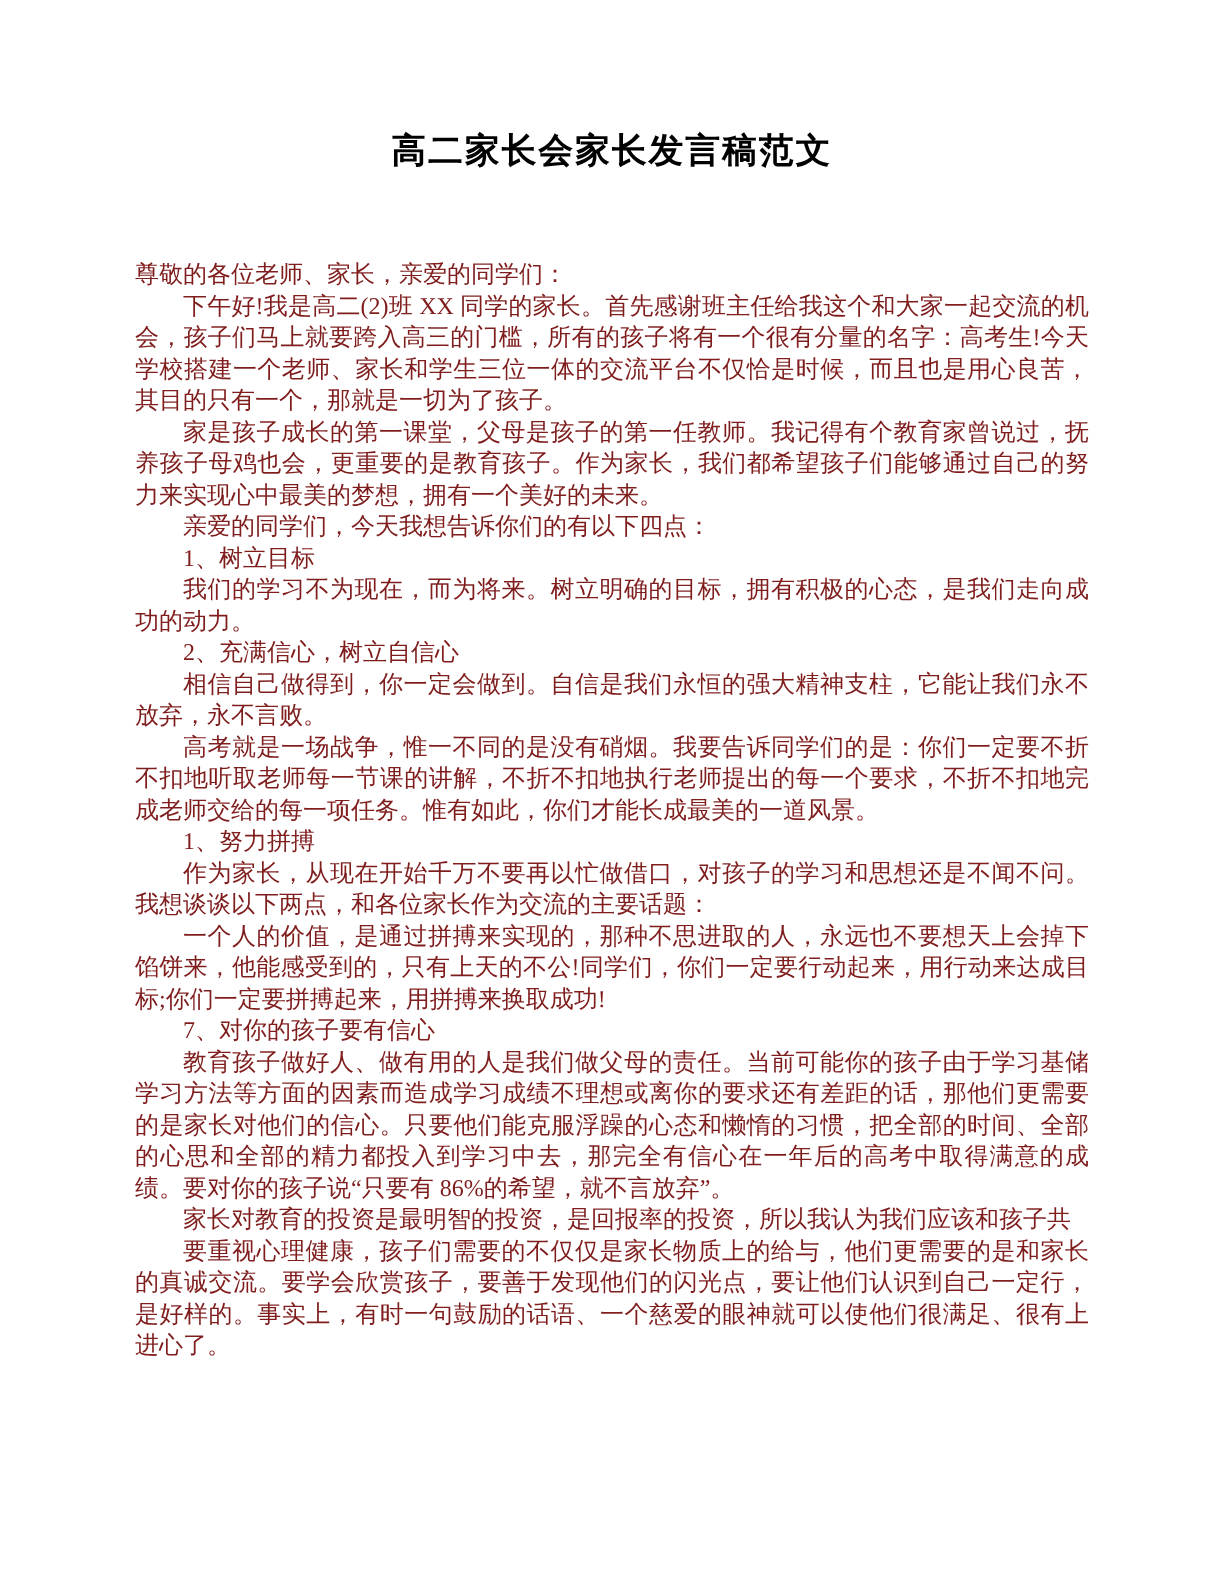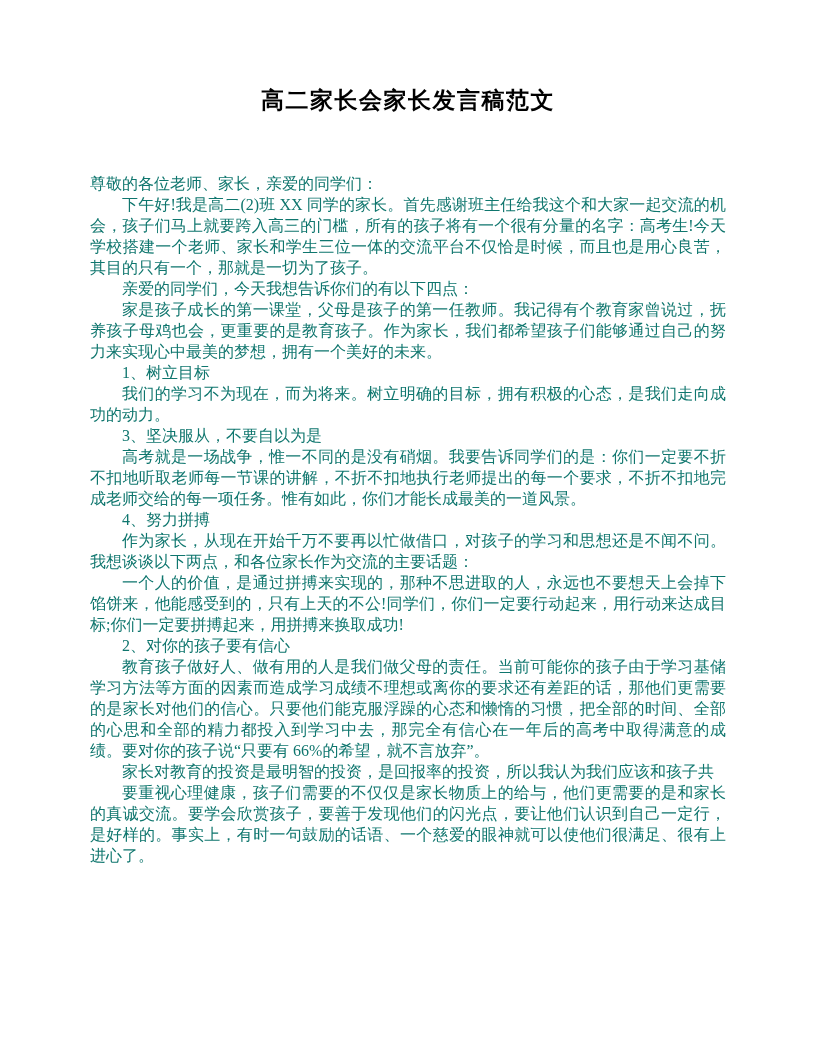--- a/index.html
+++ b/index.html
@@ -36,7 +36,7 @@
     text-align: justify;
     text-justify: inter-ideograph;
     word-break: break-all;
-    color: #0f766e;
+    color: #7f1d1d;
   }
   .doc-body p.indent {
     text-indent: 2em;

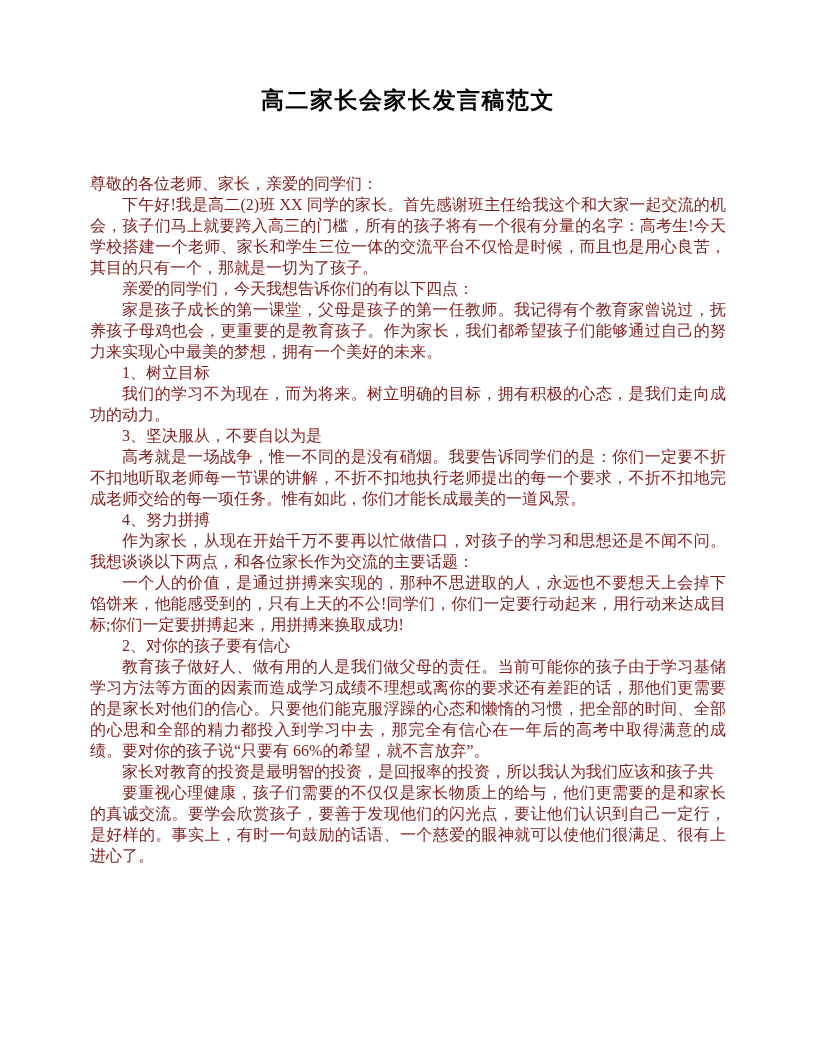--- a/index.html
+++ b/index.html
@@ -50,8 +50,8 @@
   <div class="doc-body">
     <p>尊敬的各位老师、家长，亲爱的同学们：</p>
     <p class="indent">下午好!我是高二(2)班 XX 同学的家长。首先感谢班主任给我这个和大家一起交流的机会，孩子们马上就要跨入高三的门槛，所有的孩子将有一个很有分量的名字：高考生!今天学校搭建一个老师、家长和学生三位一体的交流平台不仅恰是时候，而且也是用心良苦，其目的只有一个，那就是一切为了孩子。</p>
+    <p class="indent">家是孩子成长的第一课堂，父母是孩子的第一任教师。我记得有个教育家曾说过，抚养孩子母鸡也会，更重要的是教育孩子。作为家长，我们都希望孩子们能够通过自己的努力来实现心中最美的梦想，拥有一个美好的未来。</p>
     <p class="indent">亲爱的同学们，今天我想告诉你们的有以下四点：</p>
-    <p class="indent">家是孩子成长的第一课堂，父母是孩子的第一任教师。我记得有个教育家曾说过，抚养孩子母鸡也会，更重要的是教育孩子。作为家长，我们都希望孩子们能够通过自己的努力来实现心中最美的梦想，拥有一个美好的未来。</p>
     <p class="indent">1、树立目标</p>
     <p class="indent">我们的学习不为现在，而为将来。树立明确的目标，拥有积极的心态，是我们走向成功的动力。</p>
     <p class="indent">3、坚决服从，不要自以为是</p>

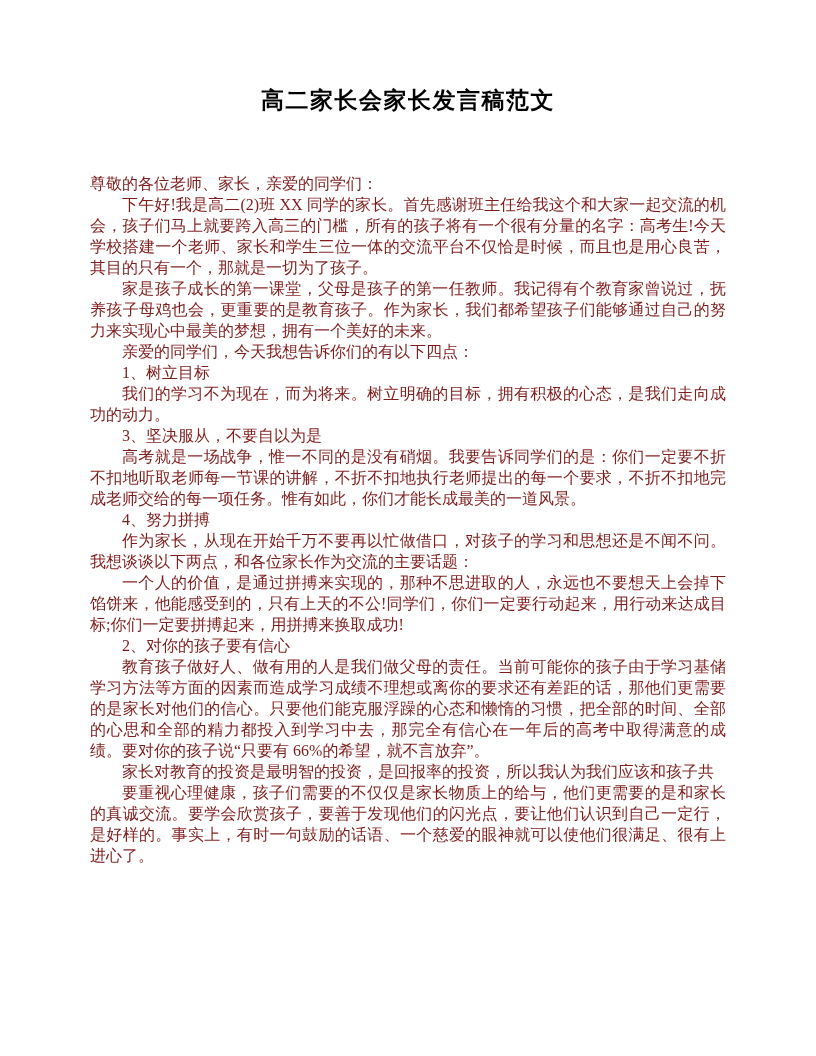--- a/index.html
+++ b/index.html
@@ -54,6 +54,7 @@
     <p class="indent">亲爱的同学们，今天我想告诉你们的有以下四点：</p>
     <p class="indent">1、树立目标</p>
     <p class="indent">我们的学习不为现在，而为将来。树立明确的目标，拥有积极的心态，是我们走向成功的动力。</p>
+    <p class="indent">2、充满信心，树立自信心</p>
     <p class="indent">3、坚决服从，不要自以为是</p>
     <p class="indent">高考就是一场战争，惟一不同的是没有硝烟。我要告诉同学们的是：你们一定要不折不扣地听取老师每一节课的讲解，不折不扣地执行老师提出的每一个要求，不折不扣地完成老师交给的每一项任务。惟有如此，你们才能长成最美的一道风景。</p>
     <p class="indent">4、努力拼搏</p>

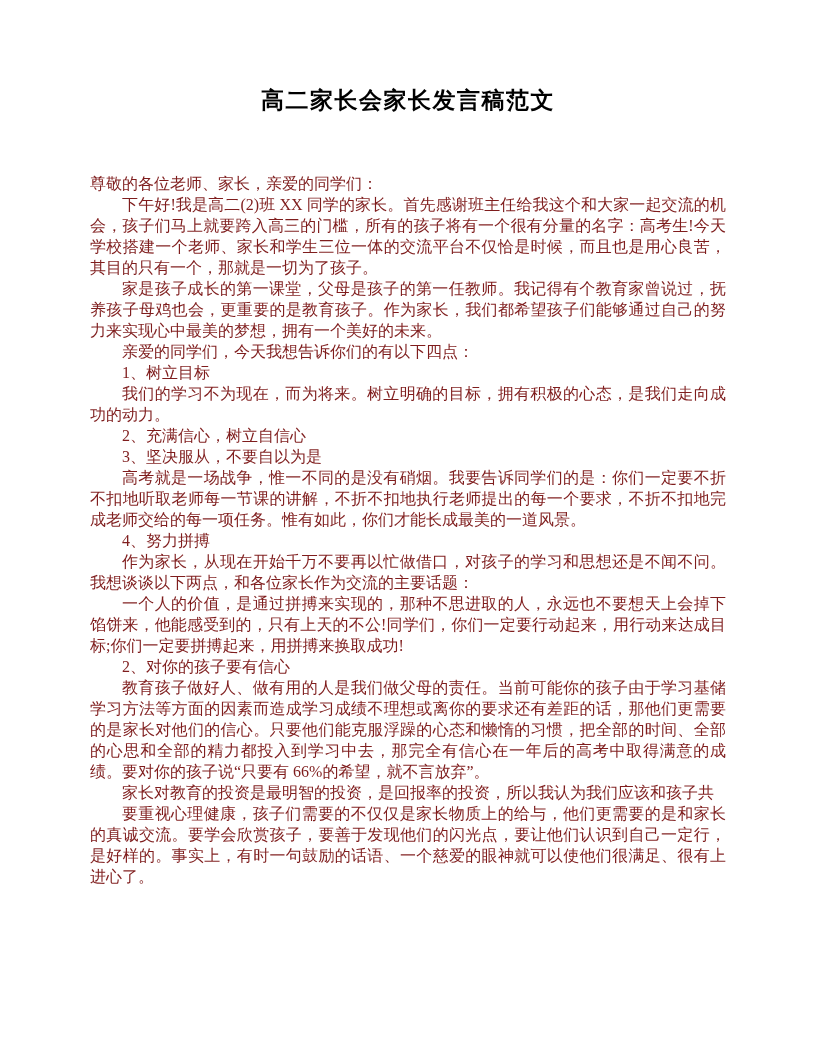--- a/index.html
+++ b/index.html
@@ -55,6 +55,7 @@
     <p class="indent">1、树立目标</p>
     <p class="indent">我们的学习不为现在，而为将来。树立明确的目标，拥有积极的心态，是我们走向成功的动力。</p>
     <p class="indent">2、充满信心，树立自信心</p>
+    <p class="indent">相信自己做得到，你一定会做到。自信是我们永恒的强大精神支柱，它能让我们永不放弃，永不言败。</p>
     <p class="indent">3、坚决服从，不要自以为是</p>
     <p class="indent">高考就是一场战争，惟一不同的是没有硝烟。我要告诉同学们的是：你们一定要不折不扣地听取老师每一节课的讲解，不折不扣地执行老师提出的每一个要求，不折不扣地完成老师交给的每一项任务。惟有如此，你们才能长成最美的一道风景。</p>
     <p class="indent">4、努力拼搏</p>

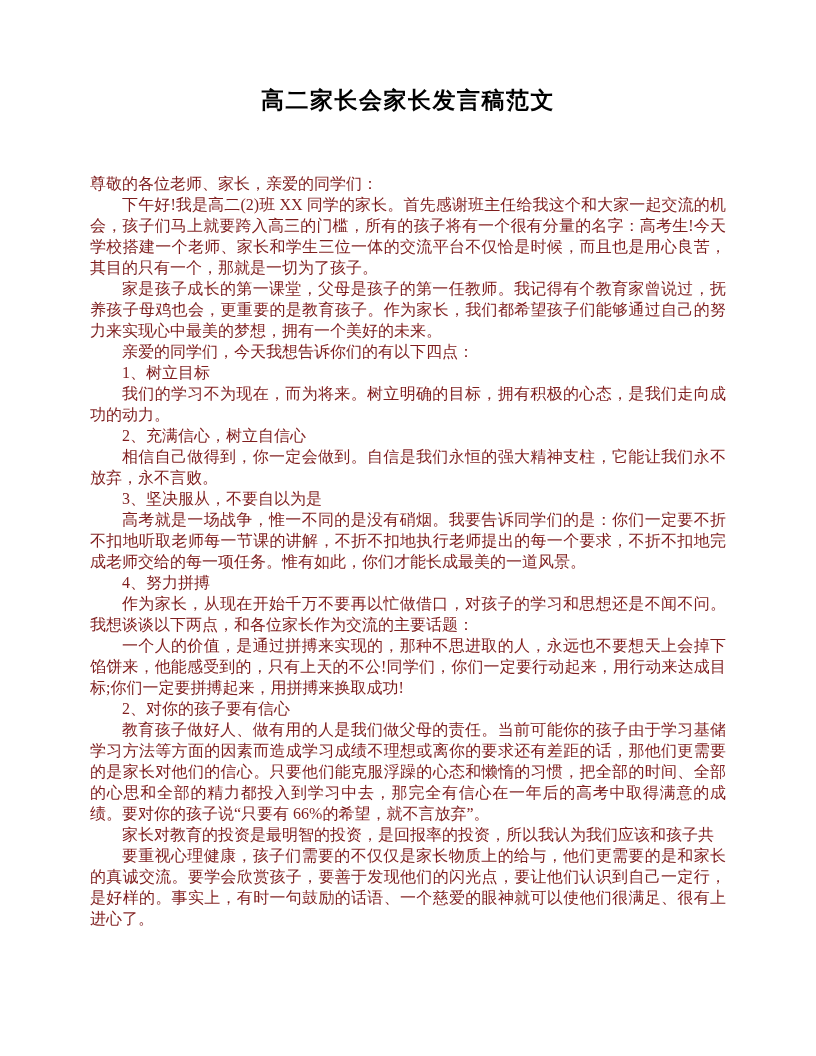--- a/index.html
+++ b/index.html
@@ -56,7 +56,6 @@
     <p class="indent">我们的学习不为现在，而为将来。树立明确的目标，拥有积极的心态，是我们走向成功的动力。</p>
     <p class="indent">2、充满信心，树立自信心</p>
     <p class="indent">相信自己做得到，你一定会做到。自信是我们永恒的强大精神支柱，它能让我们永不放弃，永不言败。</p>
-    <p class="indent">3、坚决服从，不要自以为是</p>
     <p class="indent">高考就是一场战争，惟一不同的是没有硝烟。我要告诉同学们的是：你们一定要不折不扣地听取老师每一节课的讲解，不折不扣地执行老师提出的每一个要求，不折不扣地完成老师交给的每一项任务。惟有如此，你们才能长成最美的一道风景。</p>
     <p class="indent">4、努力拼搏</p>
     <p class="indent">作为家长，从现在开始千万不要再以忙做借口，对孩子的学习和思想还是不闻不问。我想谈谈以下两点，和各位家长作为交流的主要话题：</p>

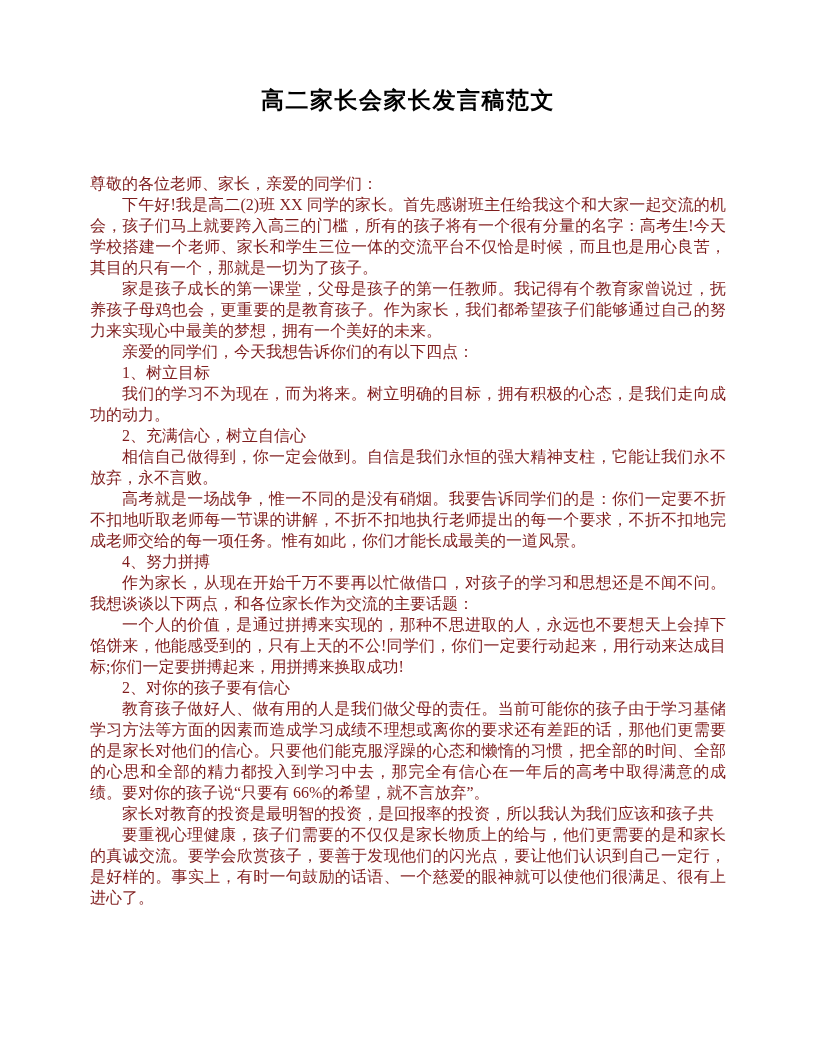--- a/index.html
+++ b/index.html
@@ -57,7 +57,7 @@
     <p class="indent">2、充满信心，树立自信心</p>
     <p class="indent">相信自己做得到，你一定会做到。自信是我们永恒的强大精神支柱，它能让我们永不放弃，永不言败。</p>
     <p class="indent">高考就是一场战争，惟一不同的是没有硝烟。我要告诉同学们的是：你们一定要不折不扣地听取老师每一节课的讲解，不折不扣地执行老师提出的每一个要求，不折不扣地完成老师交给的每一项任务。惟有如此，你们才能长成最美的一道风景。</p>
-    <p class="indent">4、努力拼搏</p>
+    <p class="indent">1、努力拼搏</p>
     <p class="indent">作为家长，从现在开始千万不要再以忙做借口，对孩子的学习和思想还是不闻不问。我想谈谈以下两点，和各位家长作为交流的主要话题：</p>
     <p class="indent">一个人的价值，是通过拼搏来实现的，那种不思进取的人，永远也不要想天上会掉下馅饼来，他能感受到的，只有上天的不公!同学们，你们一定要行动起来，用行动来达成目标;你们一定要拼搏起来，用拼搏来换取成功!</p>
     <p class="indent">2、对你的孩子要有信心</p>

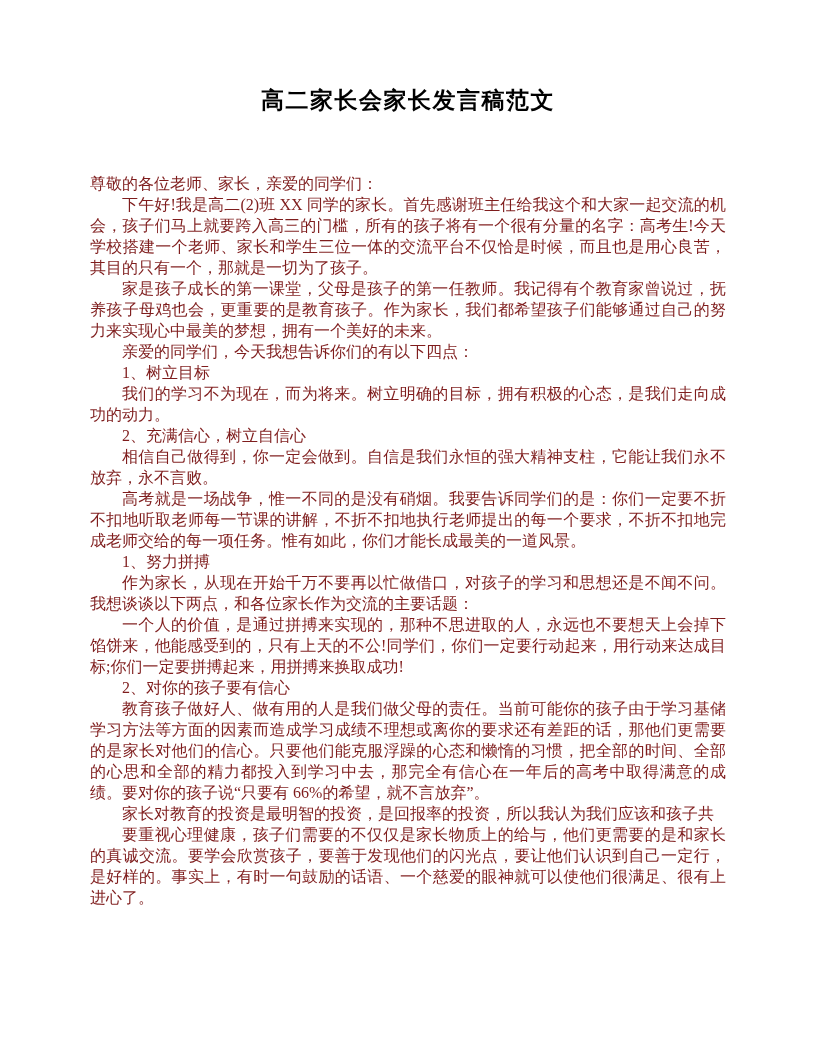--- a/index.html
+++ b/index.html
@@ -60,7 +60,7 @@
     <p class="indent">1、努力拼搏</p>
     <p class="indent">作为家长，从现在开始千万不要再以忙做借口，对孩子的学习和思想还是不闻不问。我想谈谈以下两点，和各位家长作为交流的主要话题：</p>
     <p class="indent">一个人的价值，是通过拼搏来实现的，那种不思进取的人，永远也不要想天上会掉下馅饼来，他能感受到的，只有上天的不公!同学们，你们一定要行动起来，用行动来达成目标;你们一定要拼搏起来，用拼搏来换取成功!</p>
-    <p class="indent">2、对你的孩子要有信心</p>
+    <p class="indent">7、对你的孩子要有信心</p>
     <p class="indent">教育孩子做好人、做有用的人是我们做父母的责任。当前可能你的孩子由于学习基储学习方法等方面的因素而造成学习成绩不理想或离你的要求还有差距的话，那他们更需要的是家长对他们的信心。只要他们能克服浮躁的心态和懒惰的习惯，把全部的时间、全部的心思和全部的精力都投入到学习中去，那完全有信心在一年后的高考中取得满意的成绩。要对你的孩子说“只要有 66%的希望，就不言放弃”。</p>
     <p class="indent">家长对教育的投资是最明智的投资，是回报率的投资，所以我认为我们应该和孩子共</p>
     <p class="indent">要重视心理健康，孩子们需要的不仅仅是家长物质上的给与，他们更需要的是和家长的真诚交流。要学会欣赏孩子，要善于发现他们的闪光点，要让他们认识到自己一定行，是好样的。事实上，有时一句鼓励的话语、一个慈爱的眼神就可以使他们很满足、很有上进心了。</p>

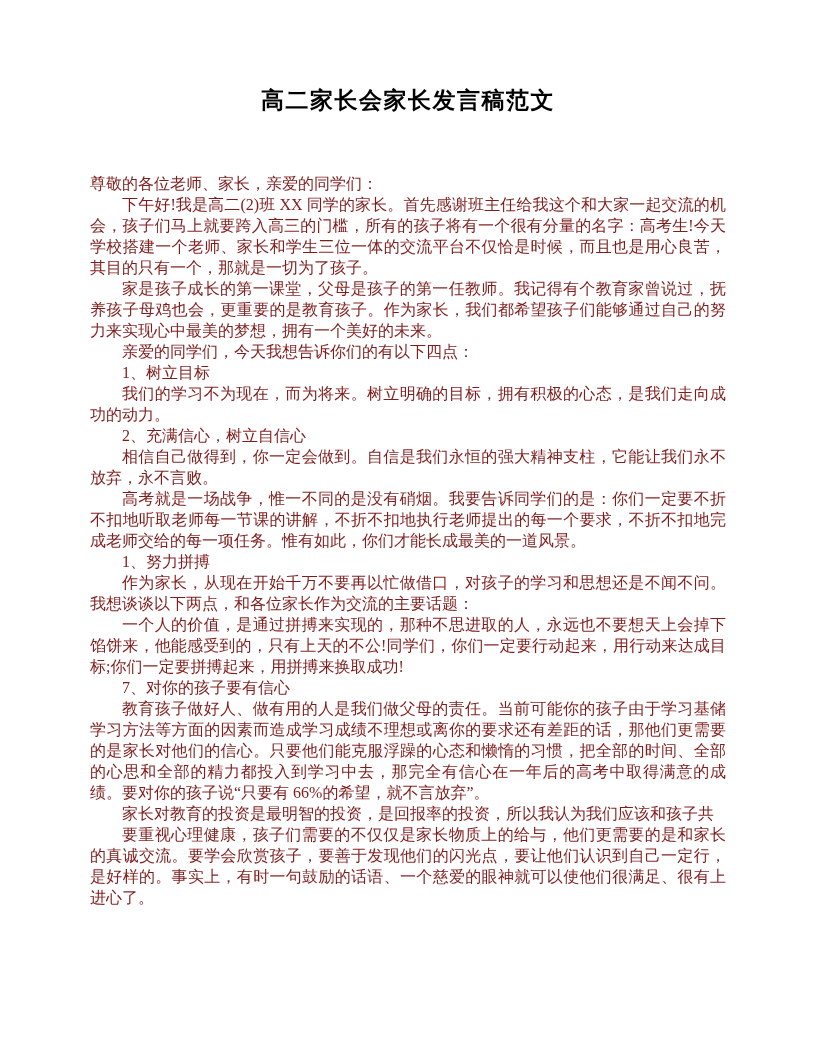--- a/index.html
+++ b/index.html
@@ -61,7 +61,7 @@
     <p class="indent">作为家长，从现在开始千万不要再以忙做借口，对孩子的学习和思想还是不闻不问。我想谈谈以下两点，和各位家长作为交流的主要话题：</p>
     <p class="indent">一个人的价值，是通过拼搏来实现的，那种不思进取的人，永远也不要想天上会掉下馅饼来，他能感受到的，只有上天的不公!同学们，你们一定要行动起来，用行动来达成目标;你们一定要拼搏起来，用拼搏来换取成功!</p>
     <p class="indent">7、对你的孩子要有信心</p>
-    <p class="indent">教育孩子做好人、做有用的人是我们做父母的责任。当前可能你的孩子由于学习基储学习方法等方面的因素而造成学习成绩不理想或离你的要求还有差距的话，那他们更需要的是家长对他们的信心。只要他们能克服浮躁的心态和懒惰的习惯，把全部的时间、全部的心思和全部的精力都投入到学习中去，那完全有信心在一年后的高考中取得满意的成绩。要对你的孩子说“只要有 66%的希望，就不言放弃”。</p>
+    <p class="indent">教育孩子做好人、做有用的人是我们做父母的责任。当前可能你的孩子由于学习基储学习方法等方面的因素而造成学习成绩不理想或离你的要求还有差距的话，那他们更需要的是家长对他们的信心。只要他们能克服浮躁的心态和懒惰的习惯，把全部的时间、全部的心思和全部的精力都投入到学习中去，那完全有信心在一年后的高考中取得满意的成绩。要对你的孩子说“只要有 86%的希望，就不言放弃”。</p>
     <p class="indent">家长对教育的投资是最明智的投资，是回报率的投资，所以我认为我们应该和孩子共</p>
     <p class="indent">要重视心理健康，孩子们需要的不仅仅是家长物质上的给与，他们更需要的是和家长的真诚交流。要学会欣赏孩子，要善于发现他们的闪光点，要让他们认识到自己一定行，是好样的。事实上，有时一句鼓励的话语、一个慈爱的眼神就可以使他们很满足、很有上进心了。</p>
   </div>

